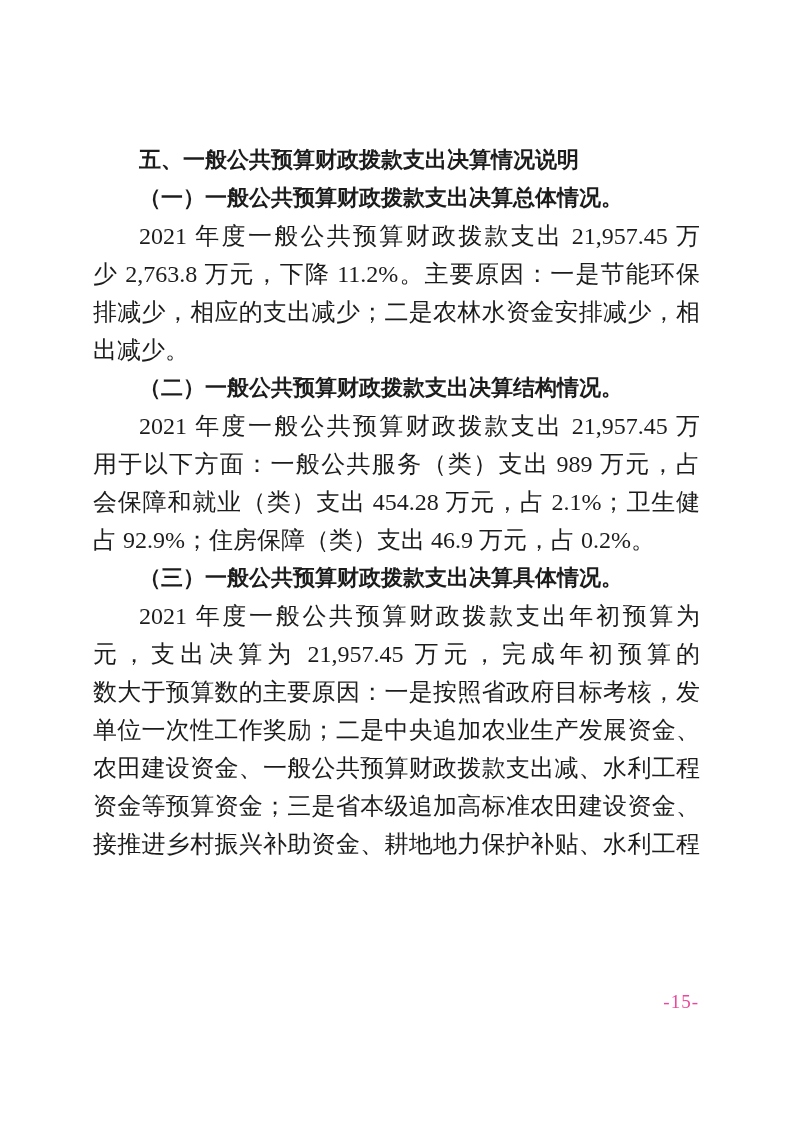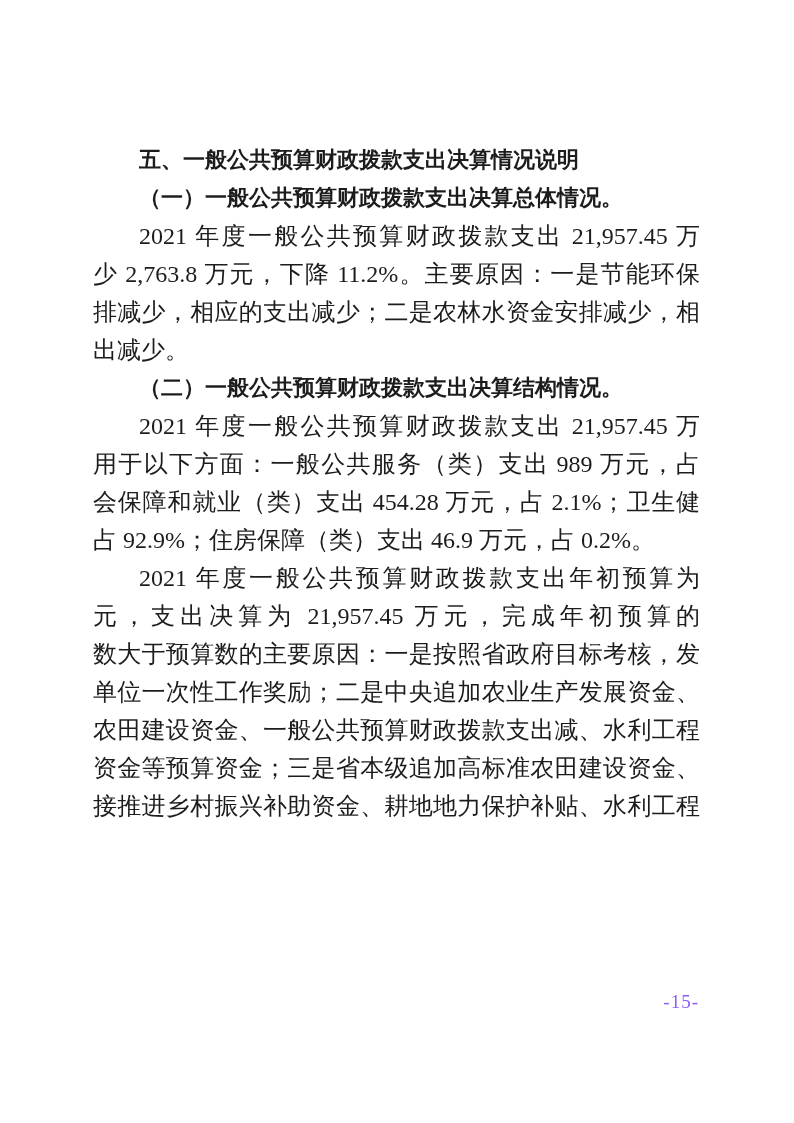--- a/index.html
+++ b/index.html
@@ -83,6 +83,7 @@
     <div class="ln j"><span class="b">会保障和就业（类）</span><span>支出 454.28 万元，占 2.1%；</span><span class="b">卫生健康（类）</span></div>
     <div class="ln"><span>占 92.9%；</span><span class="b">住房保障（类）</span><span>支出 46.9 万元，占 0.2%。</span></div>
 
+    <div class="ln h2">（三）一般公共预算财政拨款支出决算具体情况。</div>
     <div class="ln j ind">2021 年度一般公共预算财政拨款支出年初预算为 7,117.9 万</div>
     <div class="ln j">元，支出决算为 21,957.45 万元，完成年初预算的 308.5%。决算</div>
     <div class="ln j">数大于预算数的主要原因：一是按照省政府目标考核，发放事业</div>

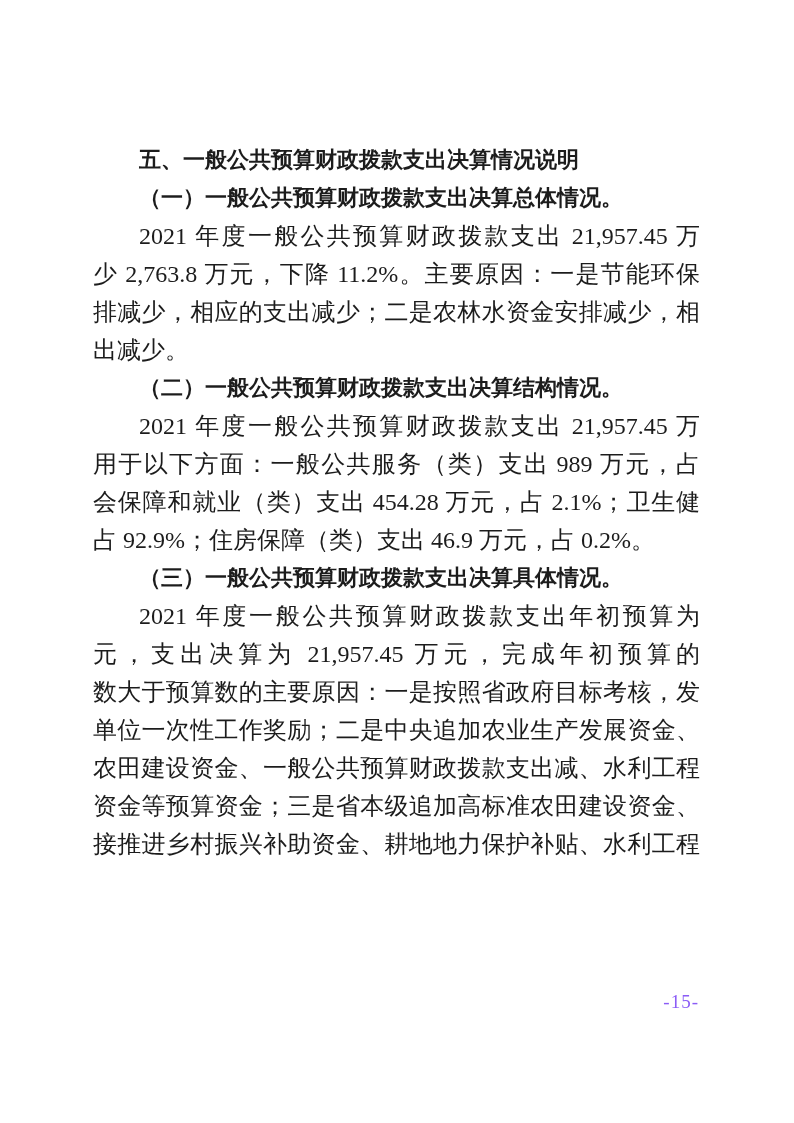--- a/index.html
+++ b/index.html
@@ -60,7 +60,7 @@
     font-size: 19px;
     letter-spacing: 1px;
     font-family: "Liberation Serif", "DejaVu Serif", serif;
-    color: #8b5cf6;
+    color: #ec4899;
   }
 </style>
 </head>

